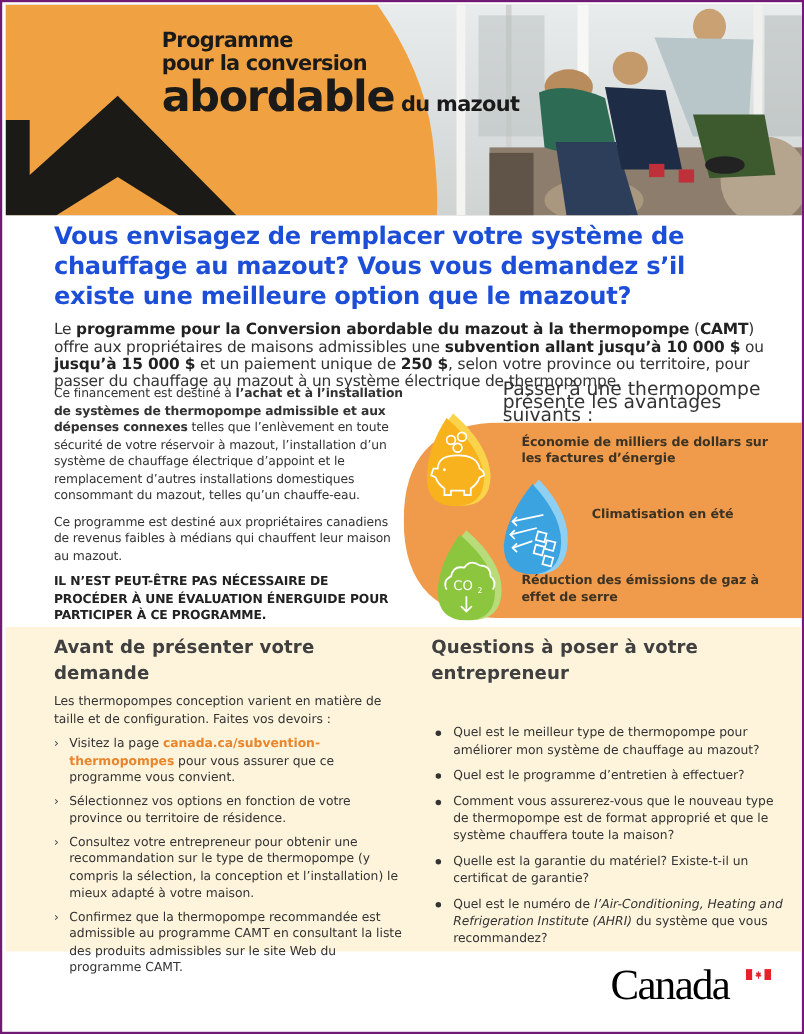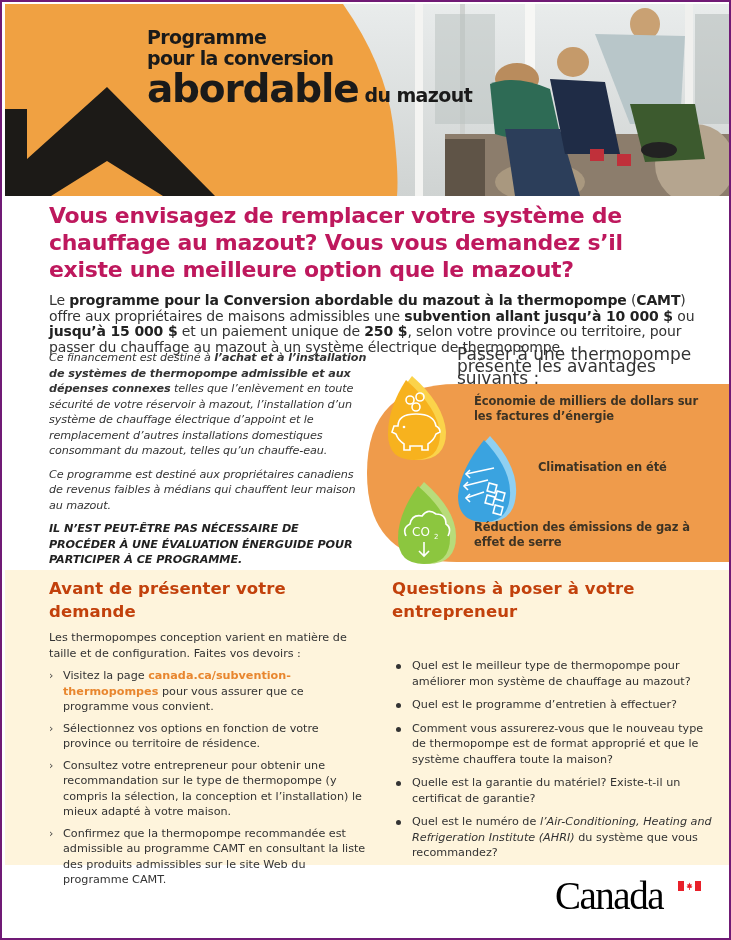--- a/index.html
+++ b/index.html
@@ -22,7 +22,7 @@
     .hero-title .l4 .big { font-size: 29px; letter-spacing: -1.2px; }
 
     
-    .headline { position: absolute; left: 47px; top: 200px; width: 640px; font-size: 22px; font-weight: bold; line-height: 27px; color: #be185d; letter-spacing: -0.3px; }
+    .headline { position: absolute; left: 47px; top: 200px; width: 640px; font-size: 22px; font-weight: bold; line-height: 27px; color: #1d4ed8; letter-spacing: -0.3px; }
     .intro { position: absolute; left: 47px; top: 291px; width: 660px; font-size: 14px; line-height: 15.5px; color: #333; letter-spacing: -0.15px; }
     .intro b { color: #222; }
 

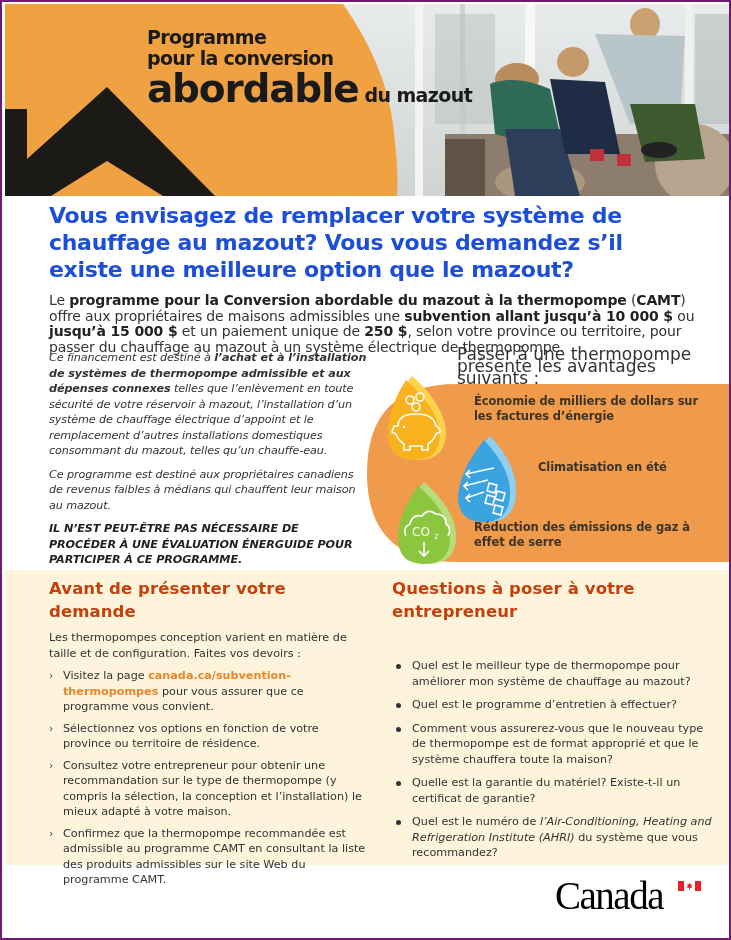--- a/index.html
+++ b/index.html
@@ -27,7 +27,7 @@
     .intro b { color: #222; }
 
     
-    .col-left { position: absolute; left: 47px; top: 348px; width: 318px; font-size: 11.2px; line-height: 15.5px; color: #333; letter-spacing: -0.1px; font-style: italic; }
+    .col-left { position: absolute; left: 47px; top: 348px; width: 318px; font-size: 11.2px; line-height: 15.5px; color: #333; letter-spacing: -0.1px; }
     .col-left p { margin-bottom: 8px; }
     .col-left .caps { font-weight: bold; color: #222; letter-spacing: -0.1px; }
 

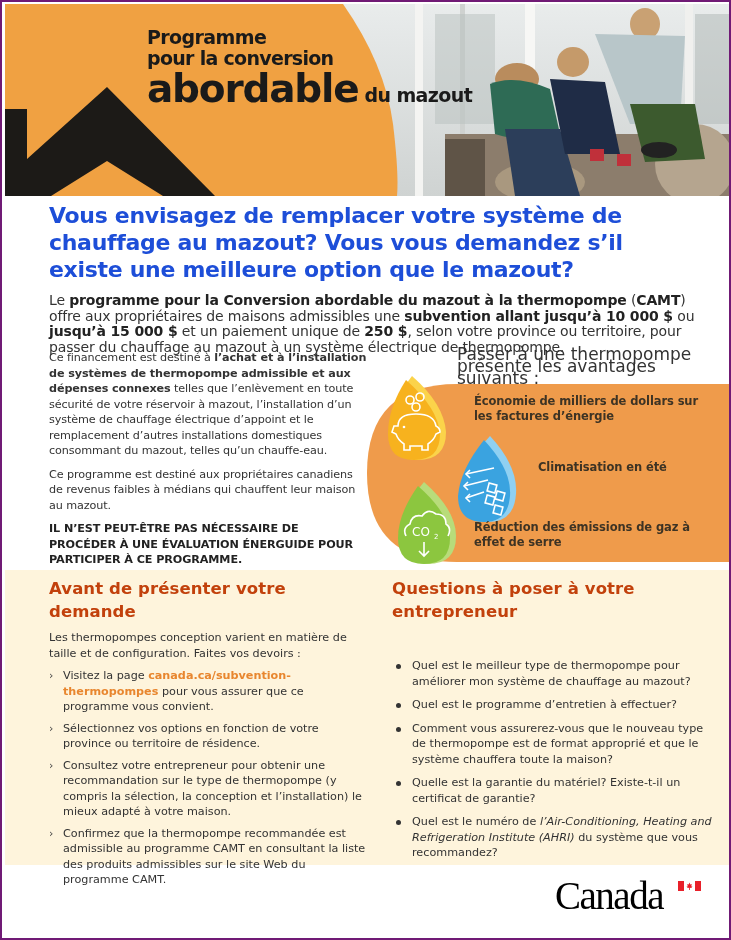--- a/index.html
+++ b/index.html
@@ -42,7 +42,7 @@
 
     
     .cream { position: absolute; left: 3px; top: 568px; width: 726px; height: 295px; background: #fef4dc; }
-    .sec-title { position: absolute; font-size: 16.5px; line-height: 23px; font-weight: bold; color: #c2410c; letter-spacing: 0.1px; }
+    .sec-title { position: absolute; font-size: 16.5px; line-height: 23px; font-weight: bold; color: #404040; letter-spacing: 0.1px; }
     .t-left { left: 47px; top: 575px; width: 300px; }
     .t-right { left: 390px; top: 575px; width: 300px; }
     .sec-lead { position: absolute; left: 47px; top: 628px; width: 310px; font-size: 11.2px; line-height: 15.5px; color: #333; }

